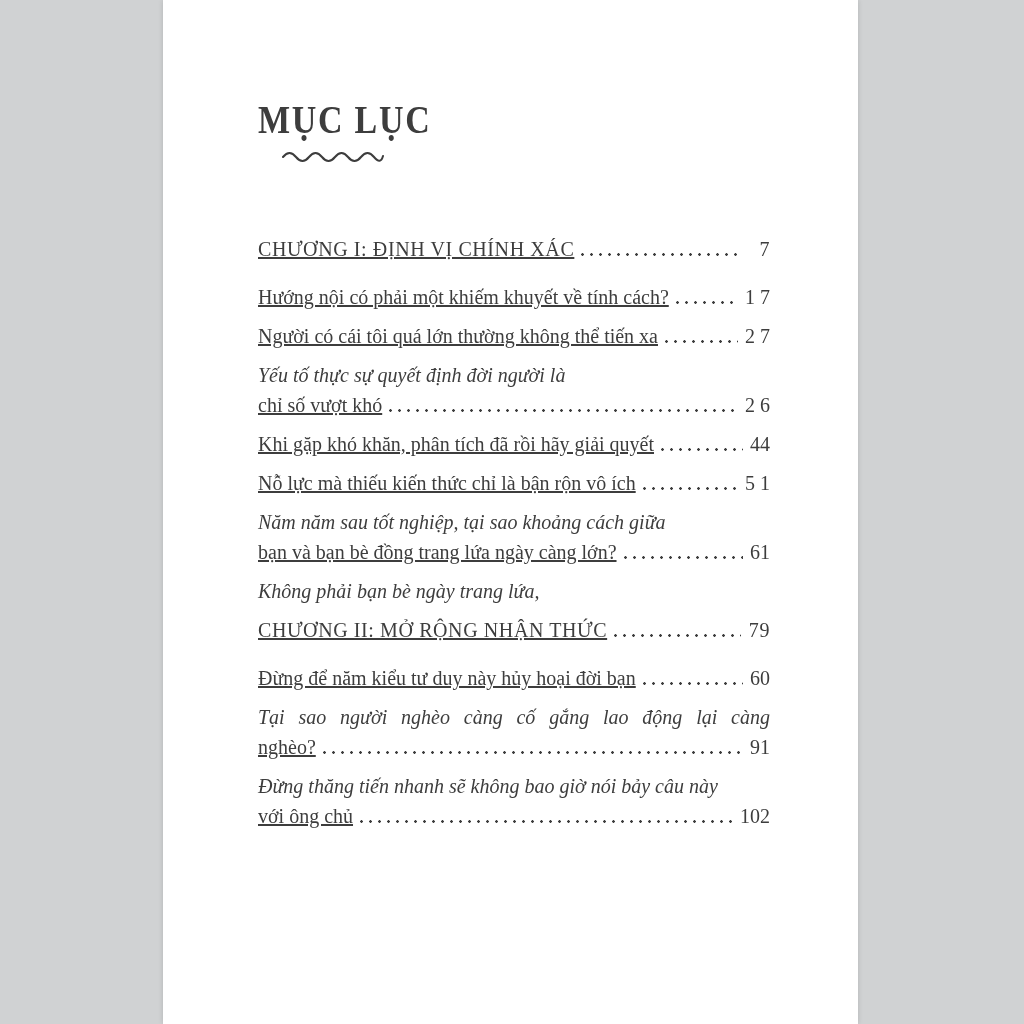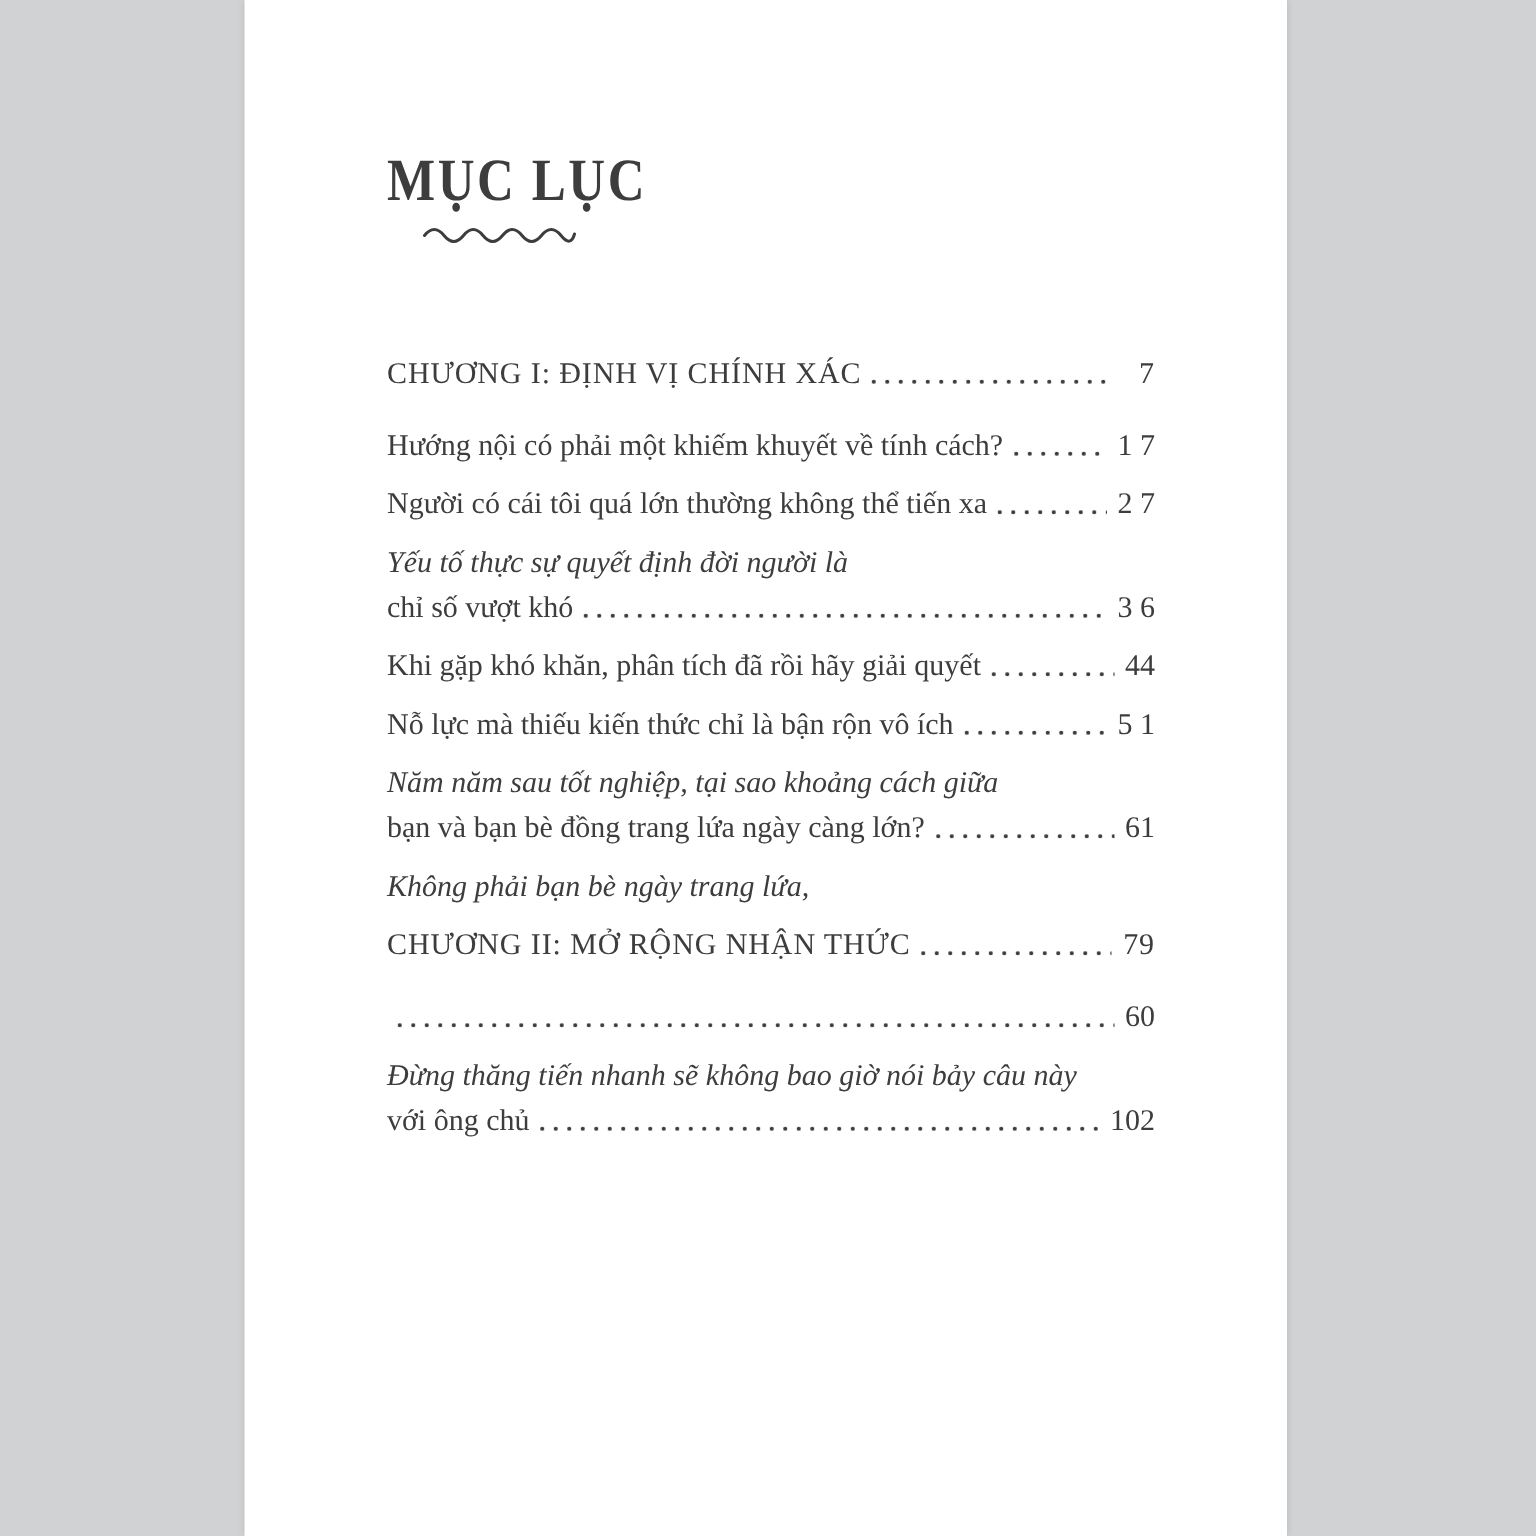--- a/index.html
+++ b/index.html
@@ -56,6 +56,7 @@
   .row .txt{
     white-space:nowrap;
     flex:0 0 auto;
+    text-decoration:underline;
   }
   .leader{
     flex:1 1 auto;

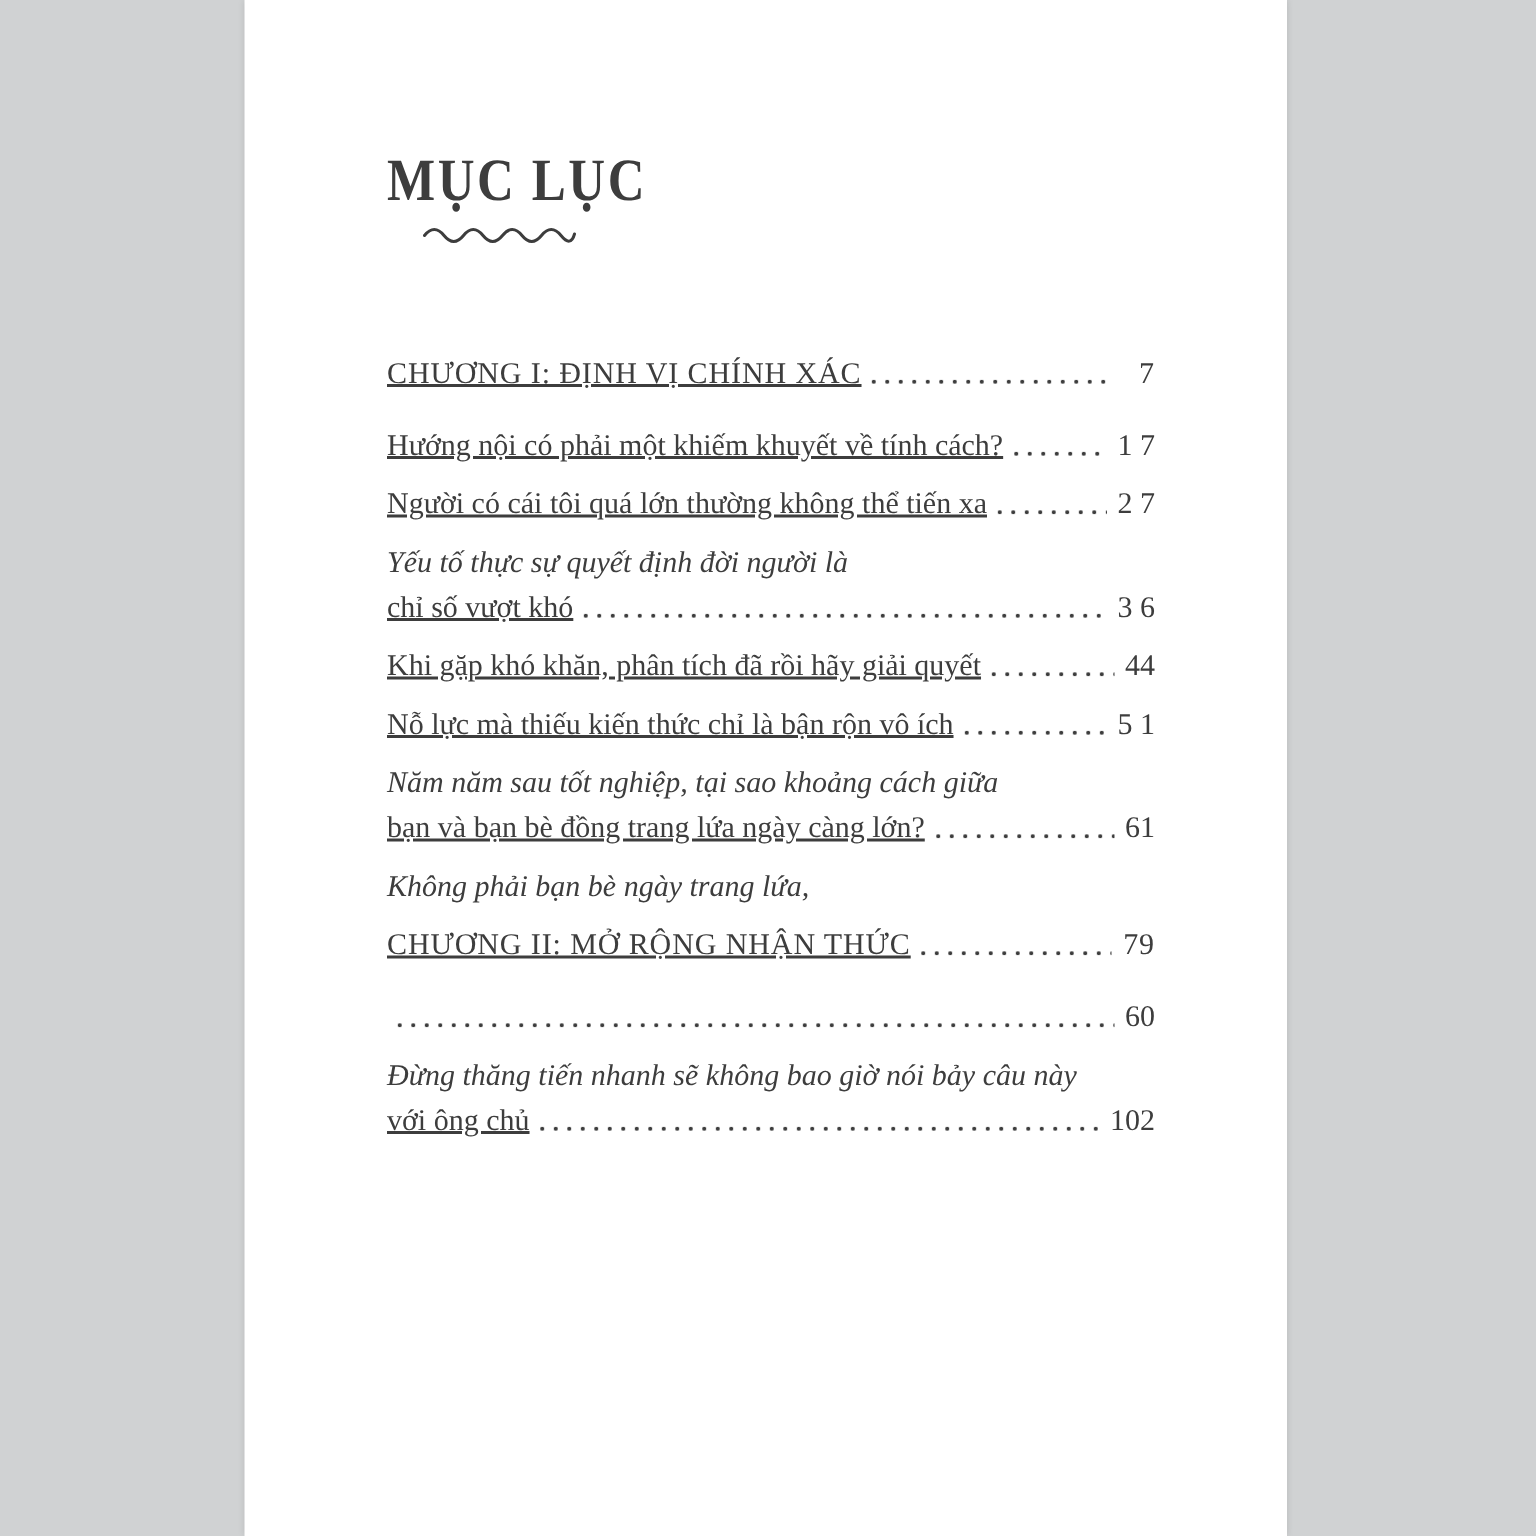--- a/index.html
+++ b/index.html
@@ -130,7 +130,7 @@
               <div class="row ">
                 <span class="txt">chỉ số vượt khó</span>
                 <span class="leader"></span>
-                <span class="page-num">3 6</span>
+                <span class="page-num">2 6</span>
               </div>
             </div>
             <div class="entry">

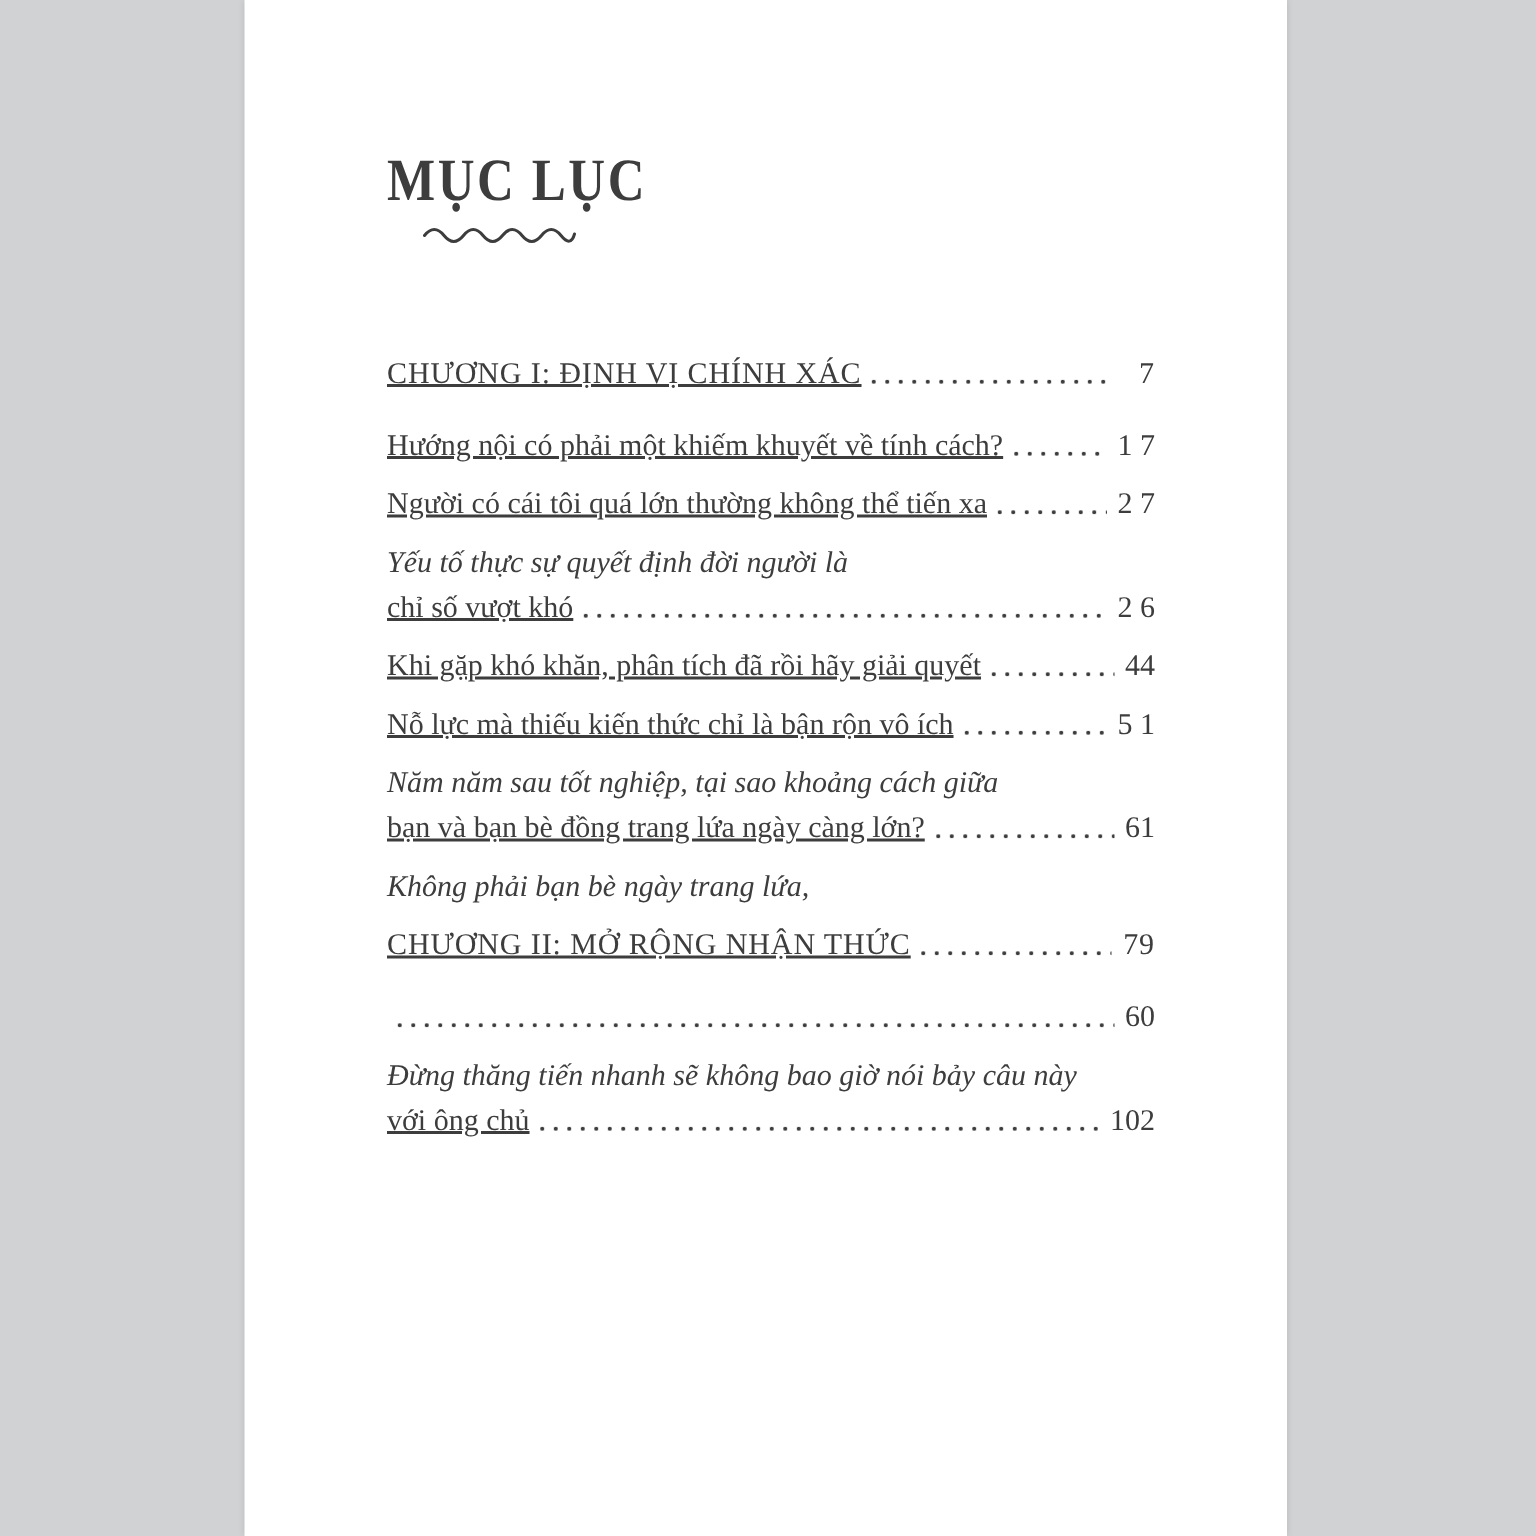--- a/index.html
+++ b/index.html
@@ -167,6 +167,7 @@
             </div>
             <div class="entry">
               <div class="row ">
+                <span class="txt">Đừng để năm kiểu tư duy này hủy hoại đời bạn</span>
                 <span class="leader"></span>
                 <span class="page-num">60</span>
               </div>

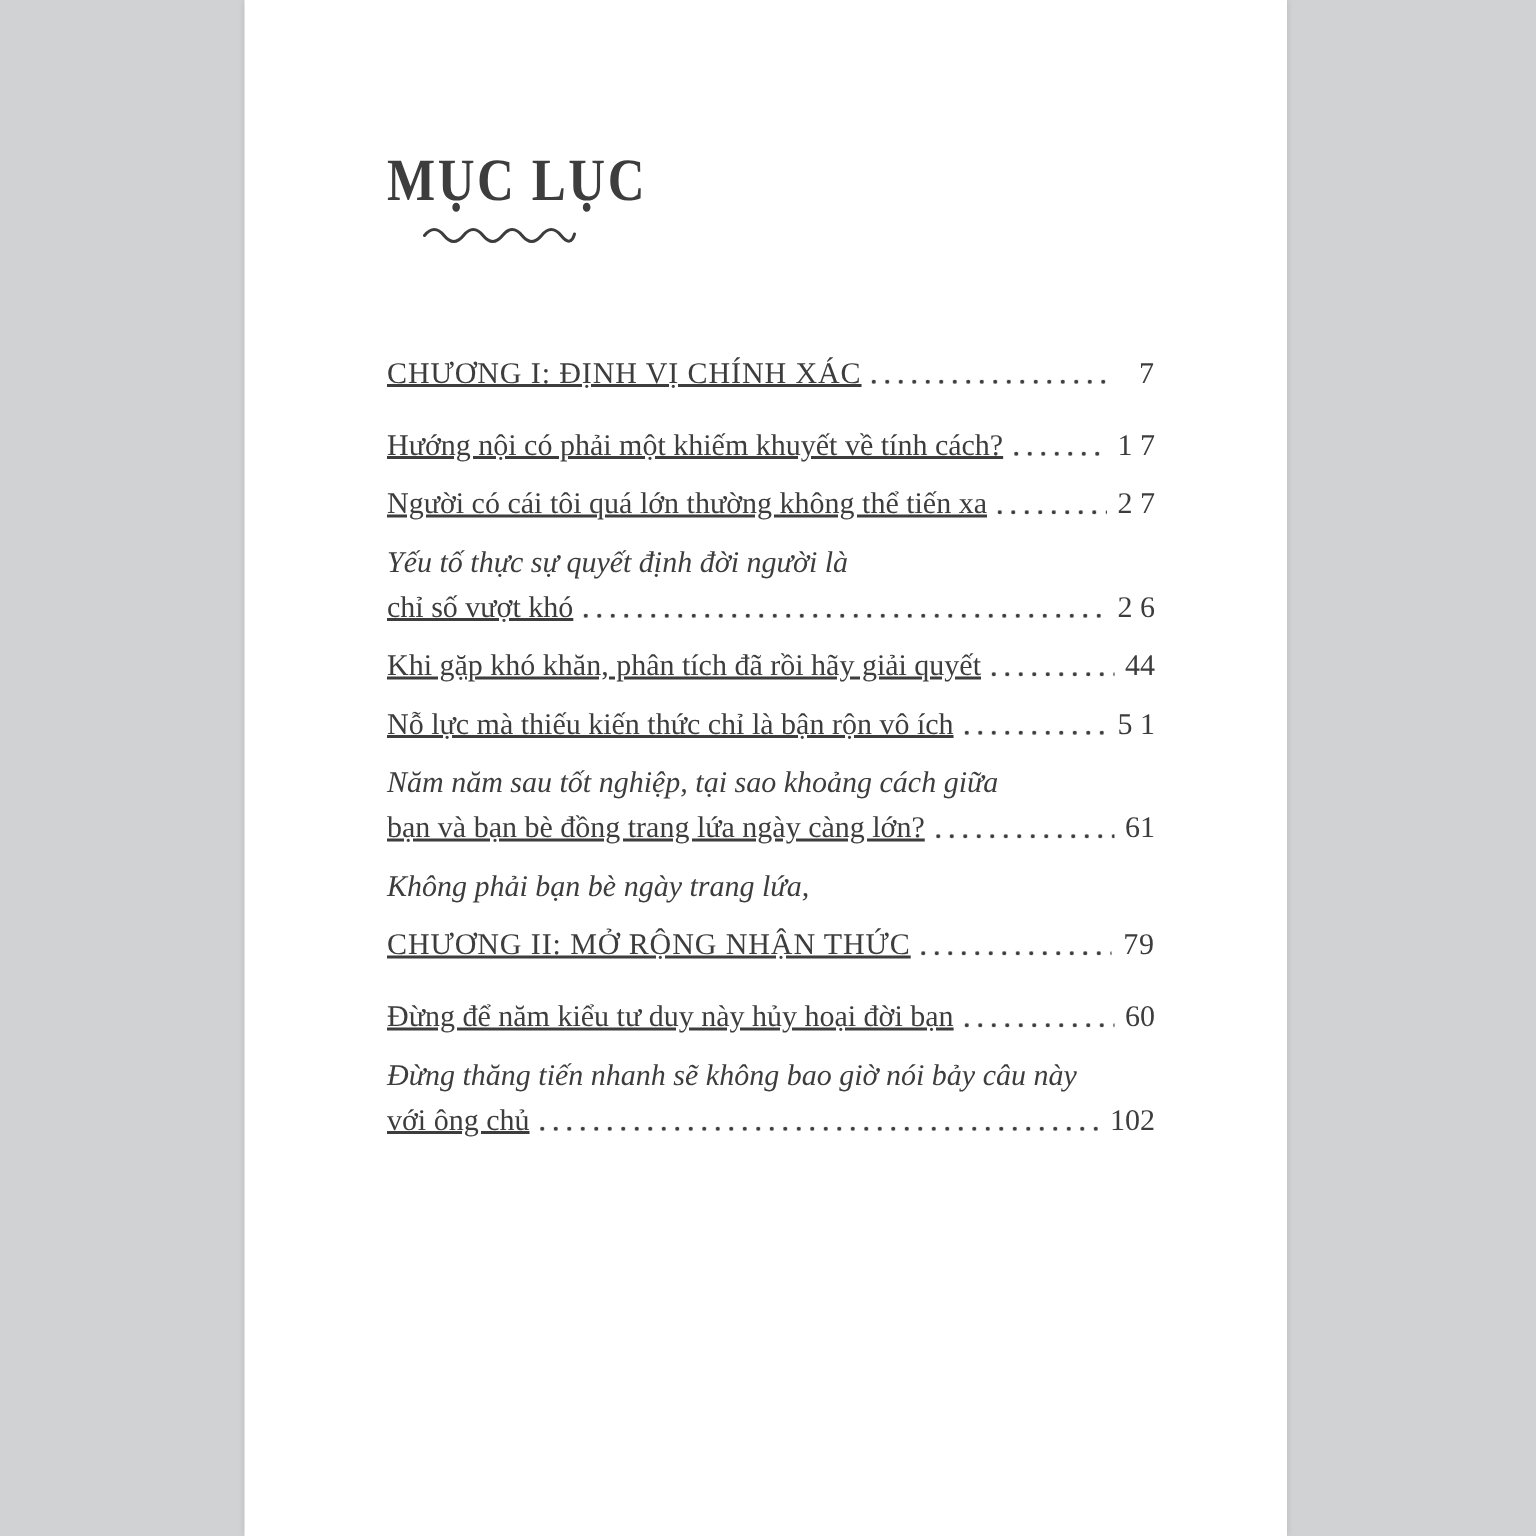--- a/index.html
+++ b/index.html
@@ -173,6 +173,14 @@
               </div>
             </div>
             <div class="entry">
+              <div class="entry-line justify">Tại sao người nghèo càng cố gắng lao động lại càng</div>
+              <div class="row ">
+                <span class="txt">nghèo?</span>
+                <span class="leader"></span>
+                <span class="page-num">91</span>
+              </div>
+            </div>
+            <div class="entry">
               <div class="entry-line">Đừng thăng tiến nhanh sẽ không bao giờ nói bảy câu này</div>
               <div class="row ">
                 <span class="txt">với ông chủ</span>

